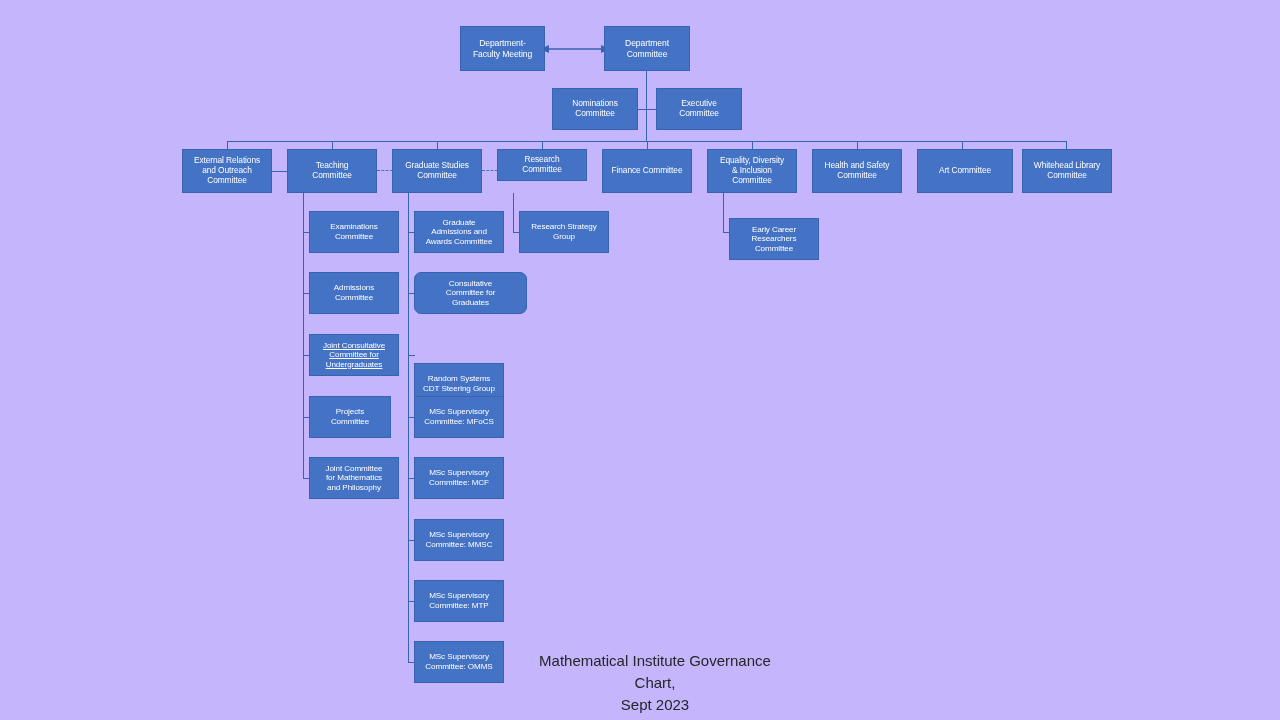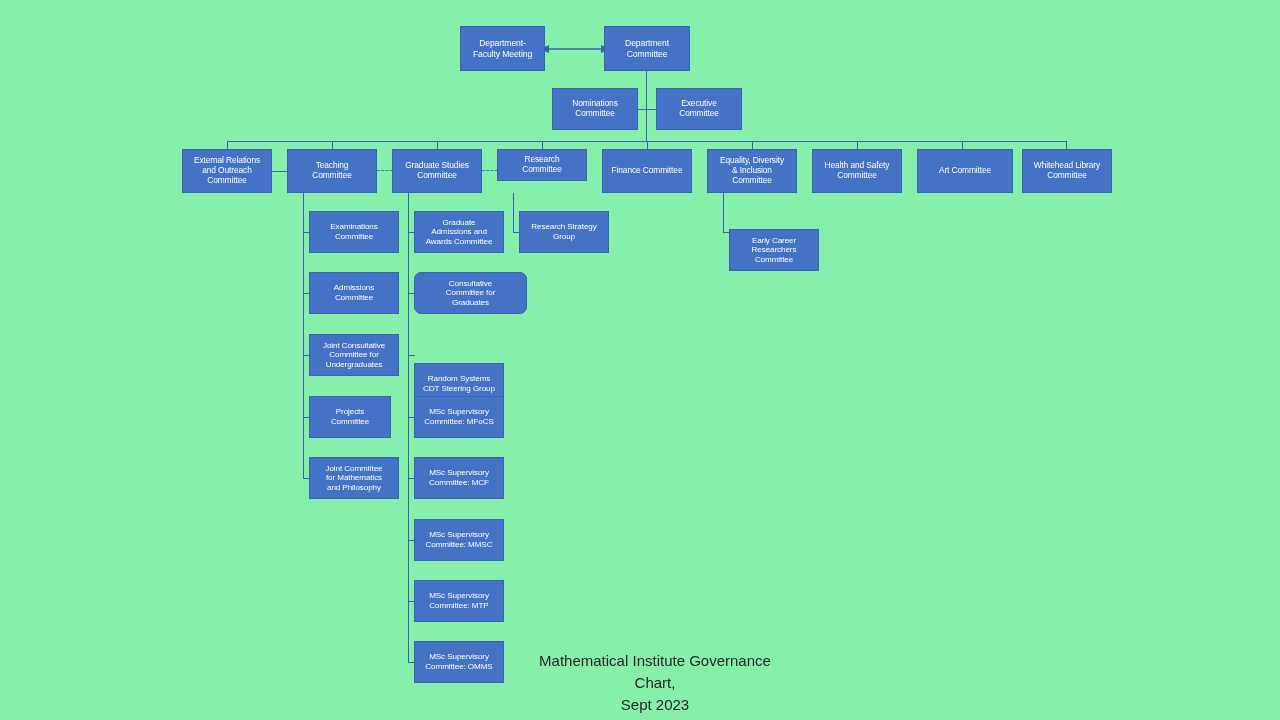--- a/index.html
+++ b/index.html
@@ -17,7 +17,7 @@
     width: 1280px;
     height: 720px;
     overflow: hidden;
-    background: #86efac;
+    background: #c4b5fd;
   }
   .node {
     position: absolute;

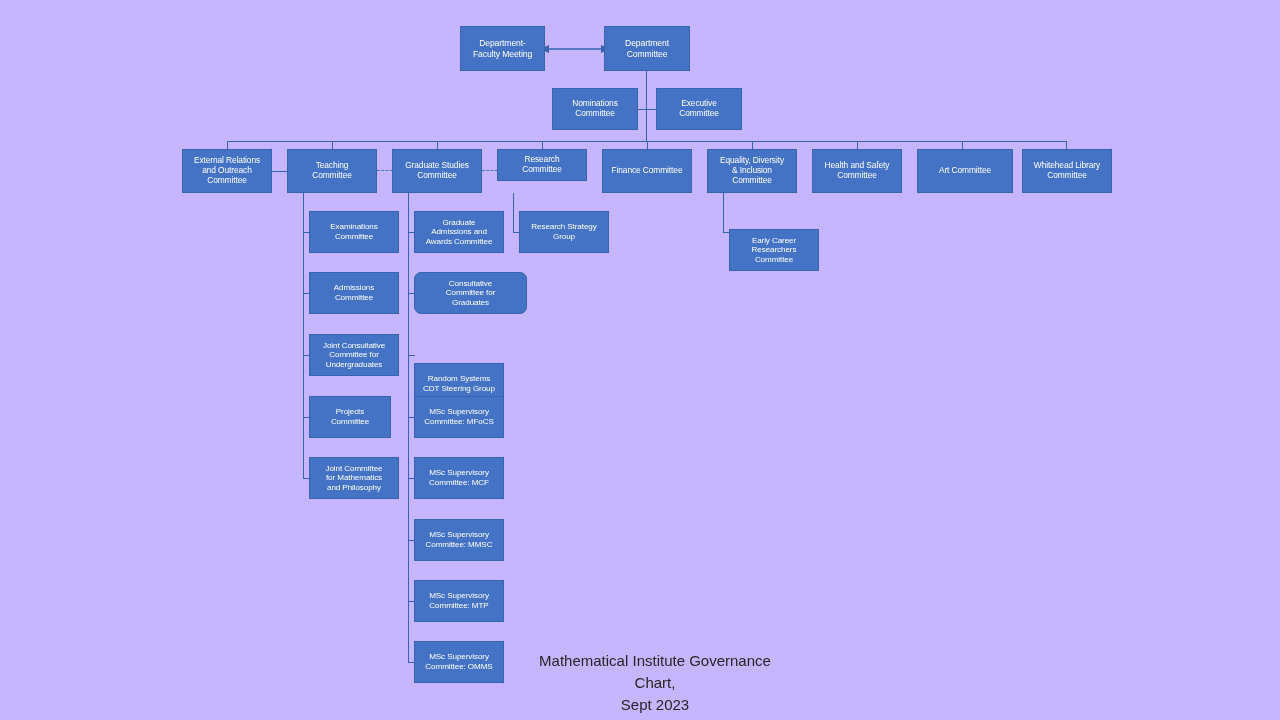--- a/index.html
+++ b/index.html
@@ -247,7 +247,7 @@
         <span class="lbl">Research Strategy
 Group</span>
       </div>
-      <div class="node fs-sub" style="left: 729px; top: 229px; width: 90px; height: 42px;">
+      <div class="node fs-sub" style="left: 729px; top: 218px; width: 90px; height: 42px;">
         <span class="lbl">Early Career
 Researchers
 Committee</span>

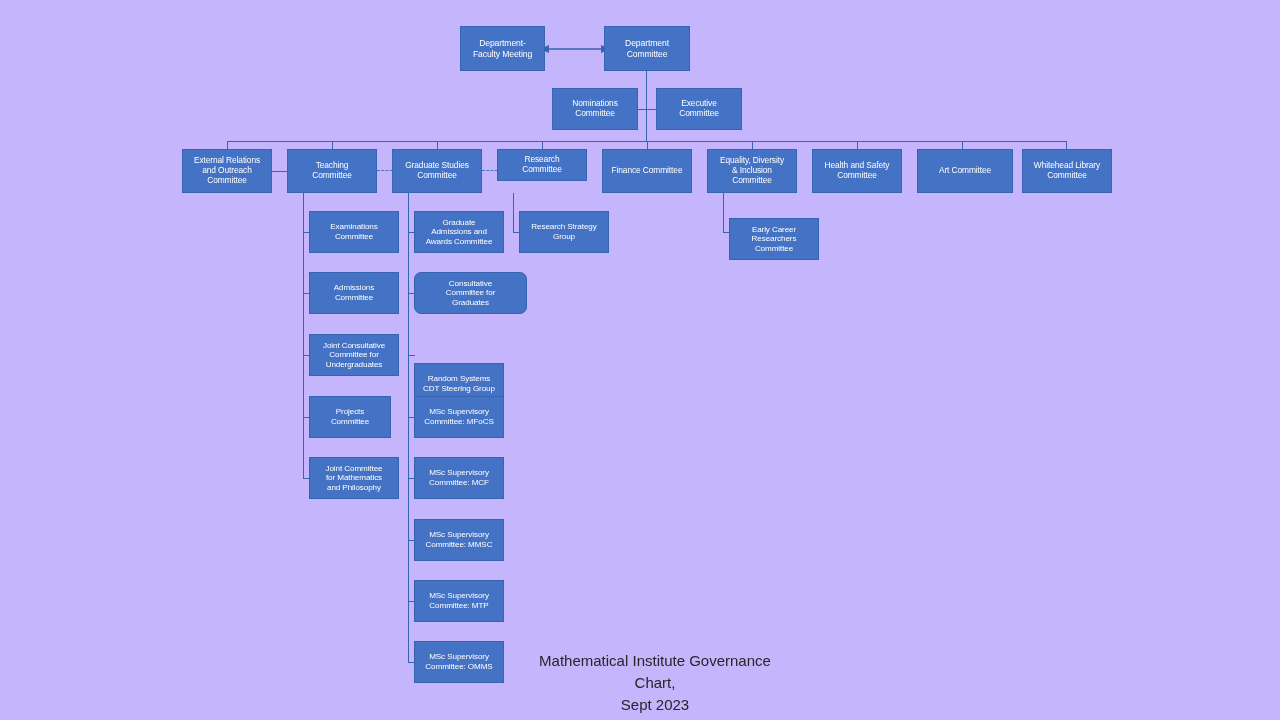--- a/index.html
+++ b/index.html
@@ -195,7 +195,7 @@
         <span class="lbl">Admissions
 Committee</span>
       </div>
-      <div class="node fs-sub" style="left: 309px; top: 334px; width: 90px; height: 42px;">
+      <div class="node fs-sub" style="left: 309px; top: 334px; width: 90px; height: 42px; text-decoration: underline;">
         <span class="lbl">Joint Consultative
 Committee for
 Undergraduates</span>

